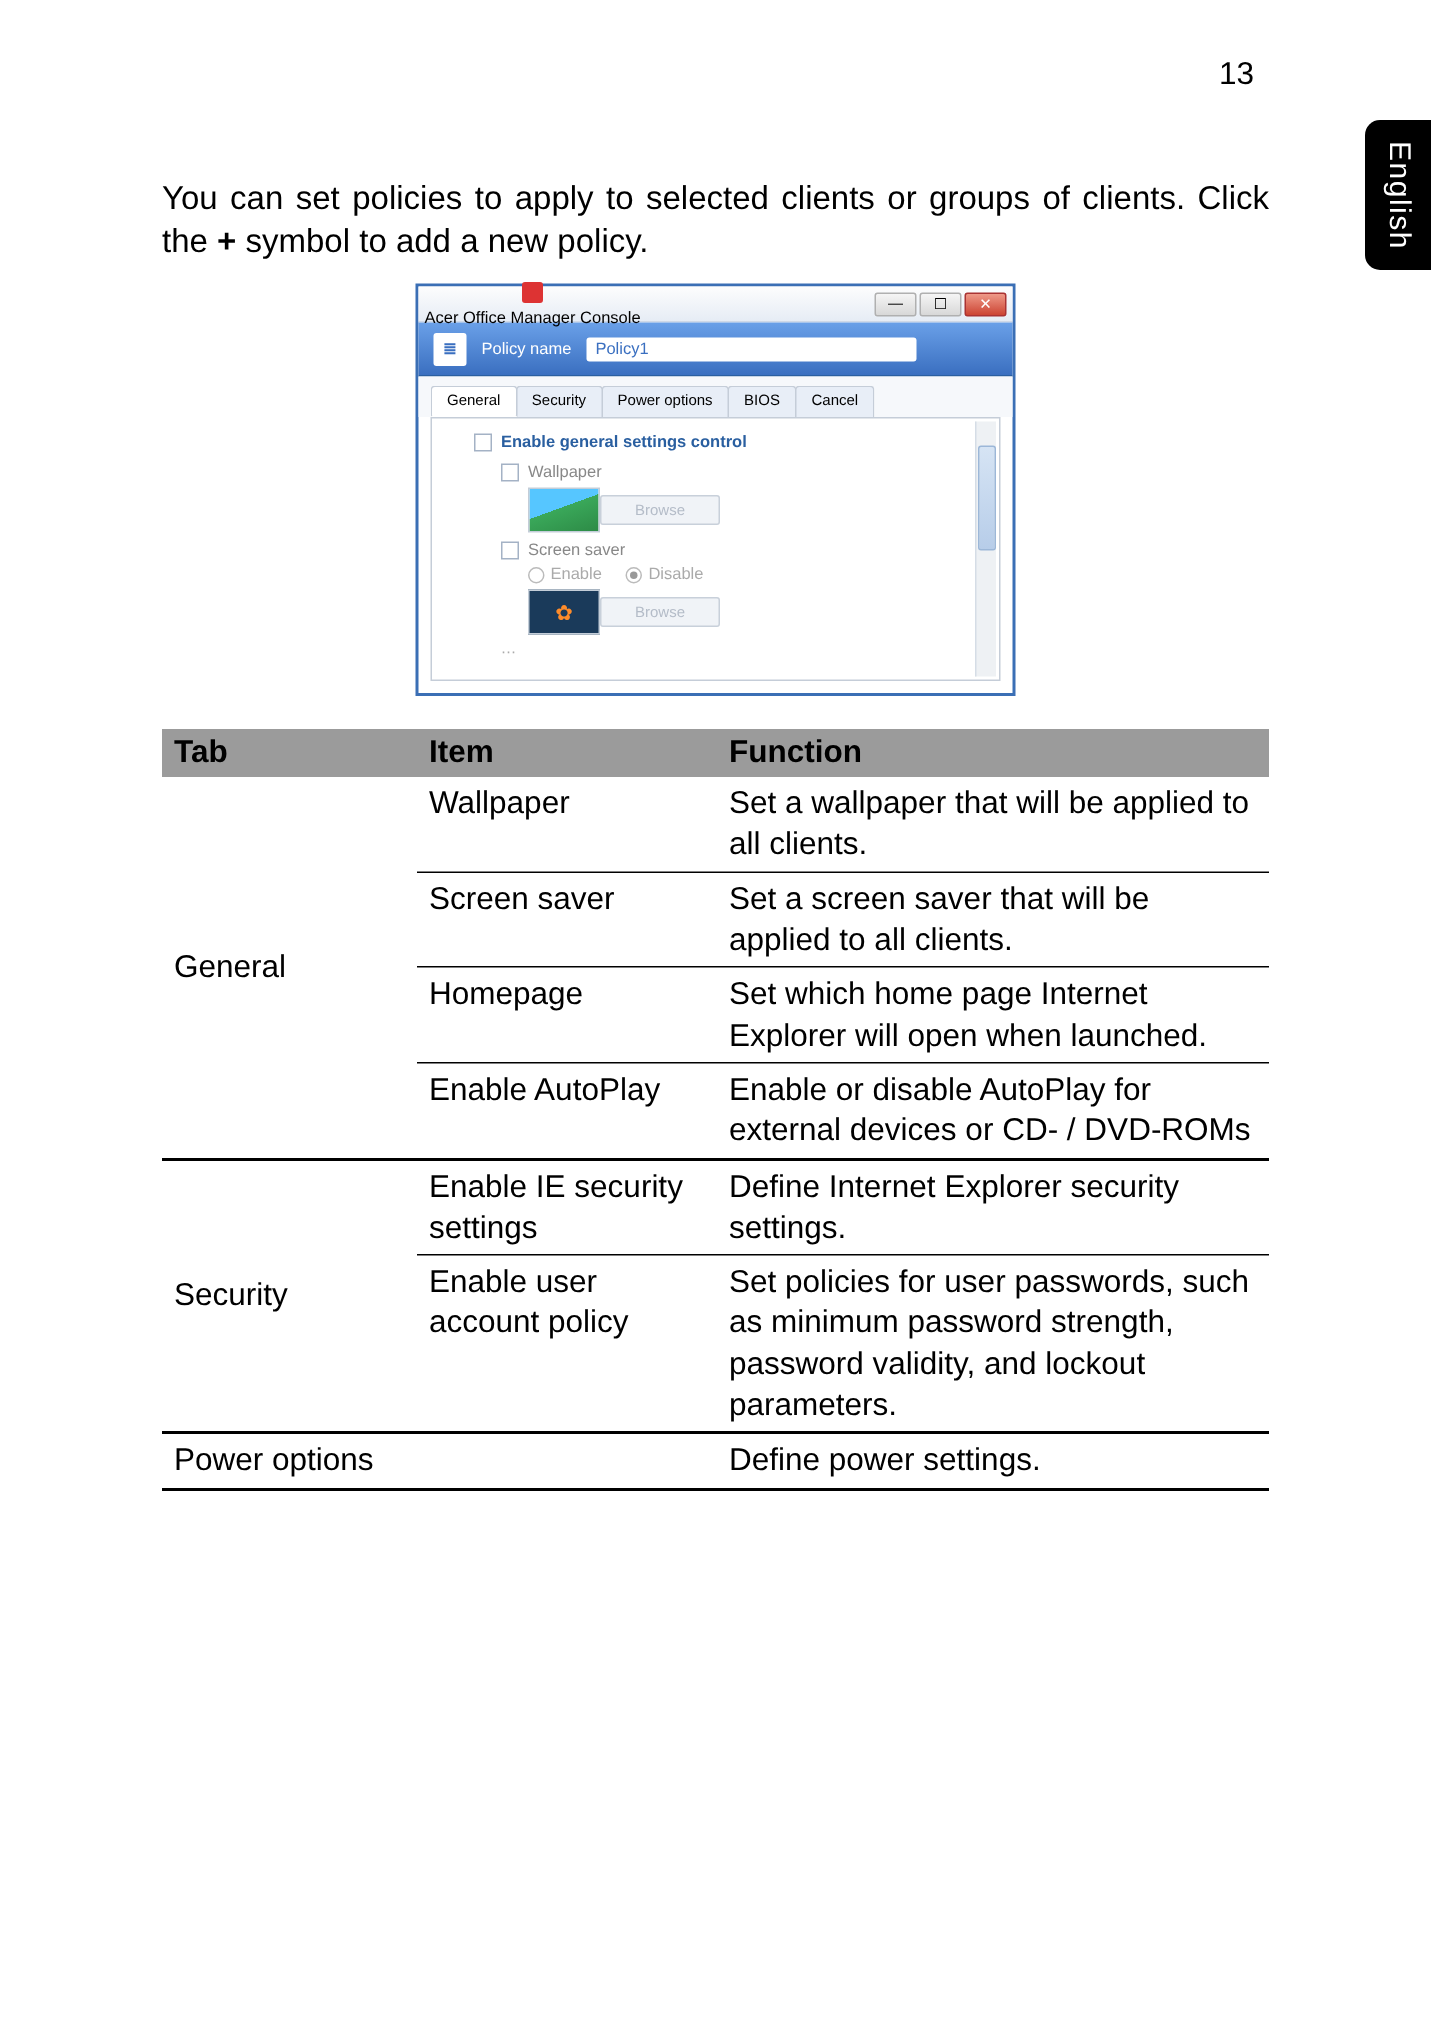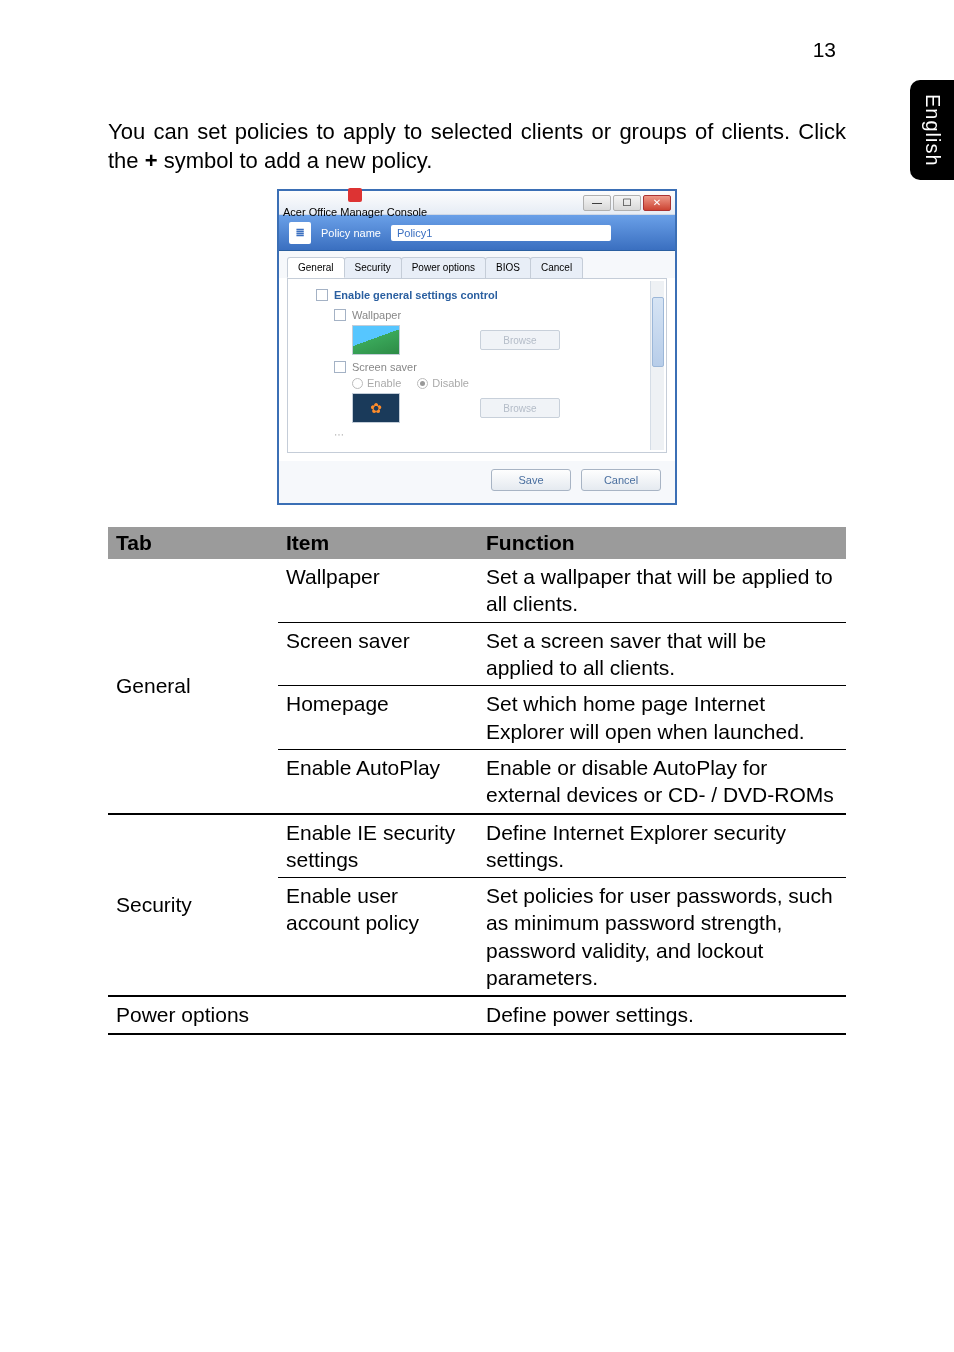--- a/index.html
+++ b/index.html
@@ -153,7 +153,7 @@
   .chk-line { display:flex; align-items:center; color:#2a5fa0; font-weight:bold; margin-bottom:8px; font-size:11px; }
   .sub { margin-left: 18px; margin-bottom: 6px; color:#888; }
   .sub-title { display:flex; align-items:center; font-size:11px; margin-bottom:4px; }
-  .thumb-row { display:flex; align-items:center; gap:80px; margin-left:18px; margin-bottom:4px;}
+  .thumb-row { display:flex; align-items:center; margin-left:18px; margin-bottom:4px;}
   .wp-thumb {
     width: 48px; height: 30px;
     background: linear-gradient(160deg,#56c6ff 0%, #56c6ff 45%, #3aa85a 45%, #2d8b46 100%);

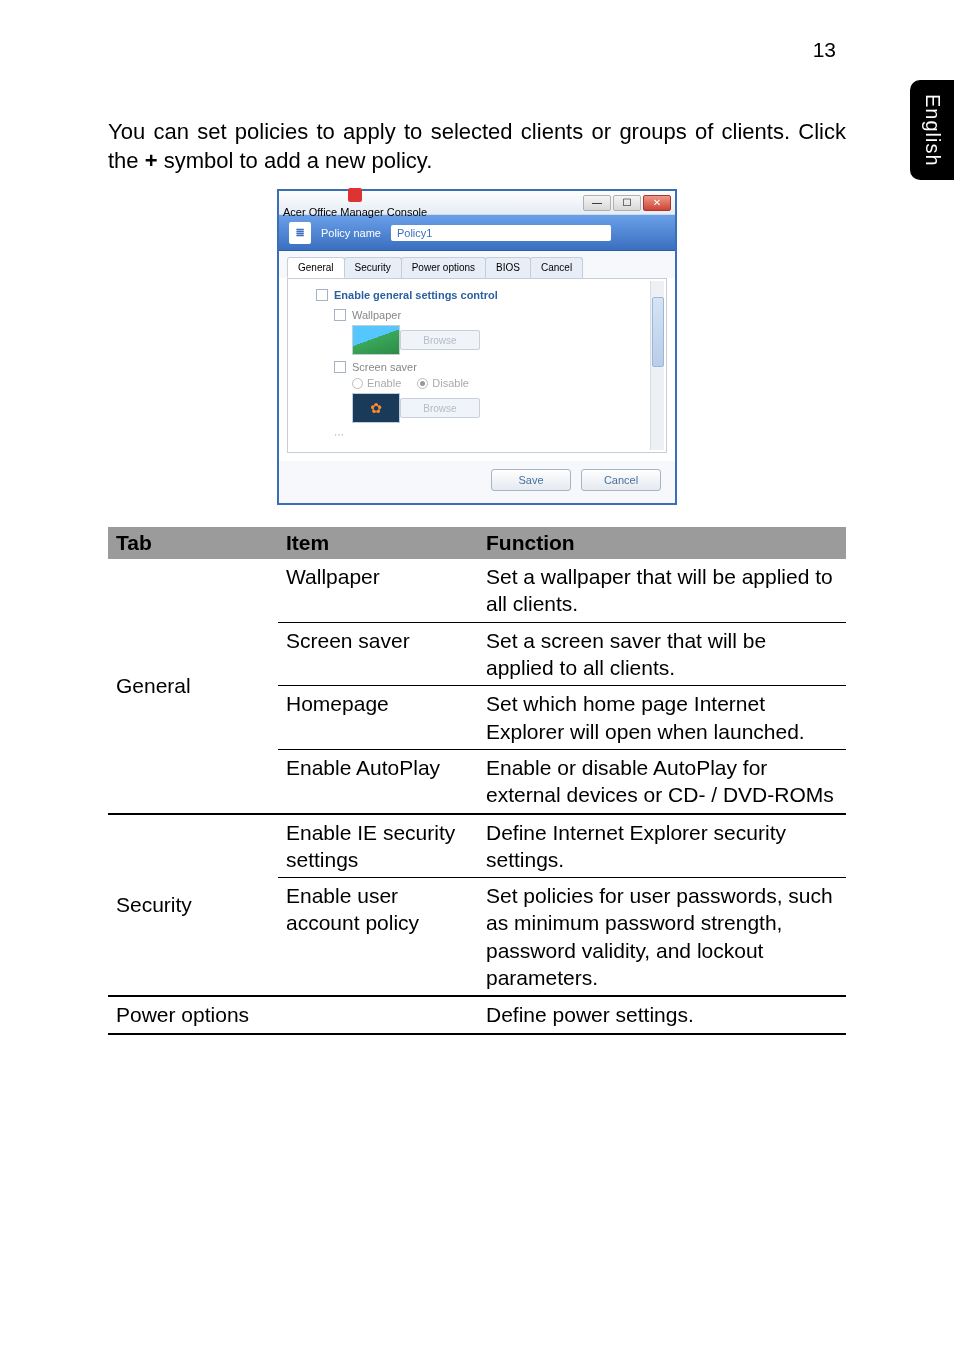--- a/index.html
+++ b/index.html
@@ -295,10 +295,6 @@
         </div>
         <div class="ellipsis">⋯</div>
       </div>
-      <div class="dialog-footer">
-        <div class="dlg-btn">Save</div>
-        <div class="dlg-btn">Cancel</div>
-      </div>
     </div>
   </div>
 

